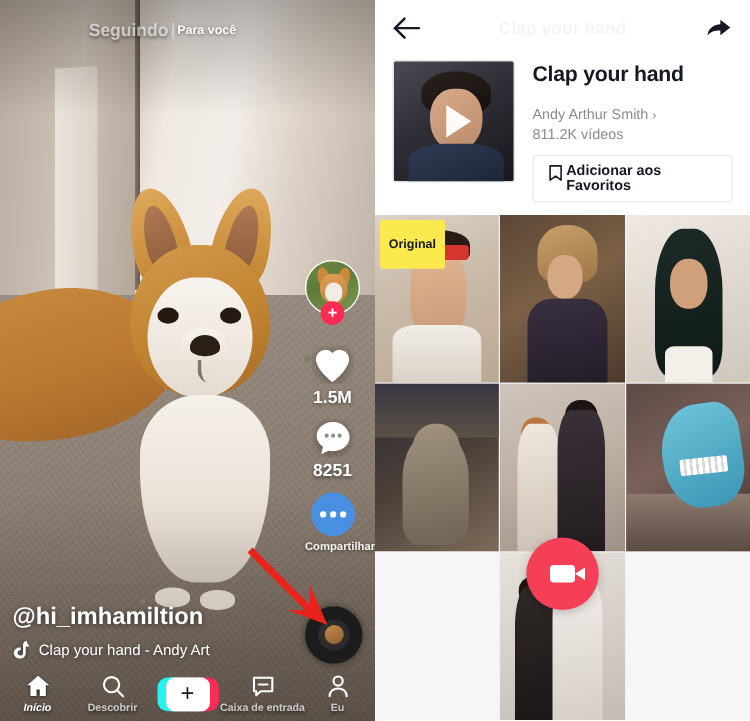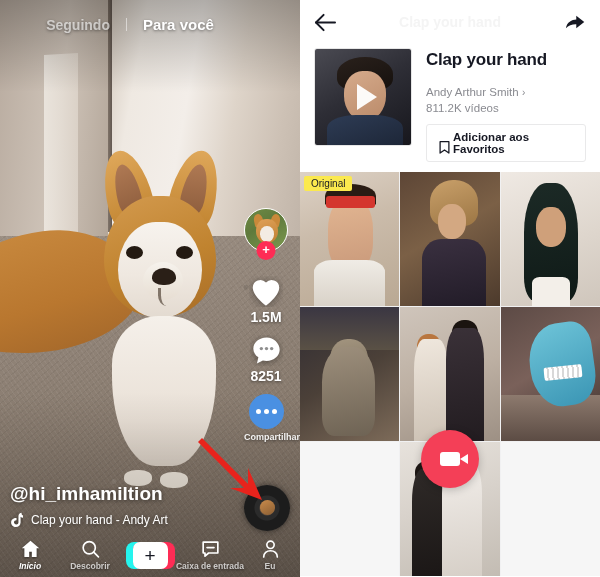--- a/index.html
+++ b/index.html
@@ -118,7 +118,7 @@
   
   .feed-tabs{
     position:absolute; top:16px; left:0; width:260px;
-    display:flex; justify-content:center; align-items:center; gap:16px;
+    display:flex; justify-content:center; align-items:center; gap:3px;
     z-index:6;
   }
   .tab{

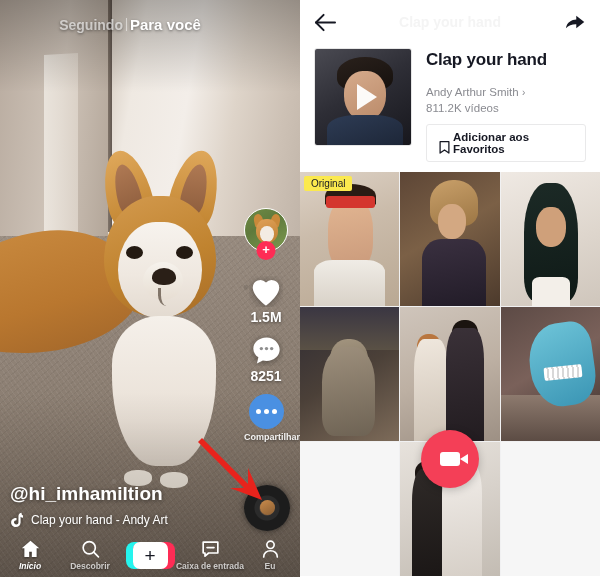--- a/index.html
+++ b/index.html
@@ -125,7 +125,7 @@
     font-size:14px; color:rgba(255,255,255,.62); font-weight:600;
     text-shadow:0 1px 3px rgba(0,0,0,.45);
   }
-  .tab.active{ color:#fff; font-weight:bold; font-size:15px; }
+  .tab.active{ color:#fff; font-weight:bold; font-size:10px; }
   .tab-sep{ width:1px; height:13px; background:rgba(255,255,255,.5); }
 
   

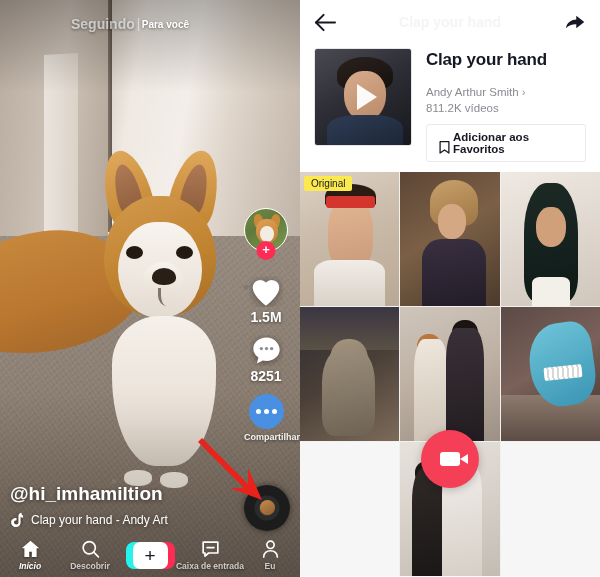--- a/index.html
+++ b/index.html
@@ -280,7 +280,7 @@
   .sp-artist .chev{ font-size:10px; color:#8a8b91; }
   .sp-videos{ font-size:11.5px; color:#8a8b91; margin-top:4px; }
   .fav-btn{
-    margin-top:10px; display:inline-flex; align-items:flex-end; gap:3px;
+    margin-top:10px; display:inline-flex; align-items:flex-start; gap:3px;
     border:1px solid #e9e9ea; border-radius:3px;
     padding:6px 12px; background:#fff; cursor:pointer;
   }

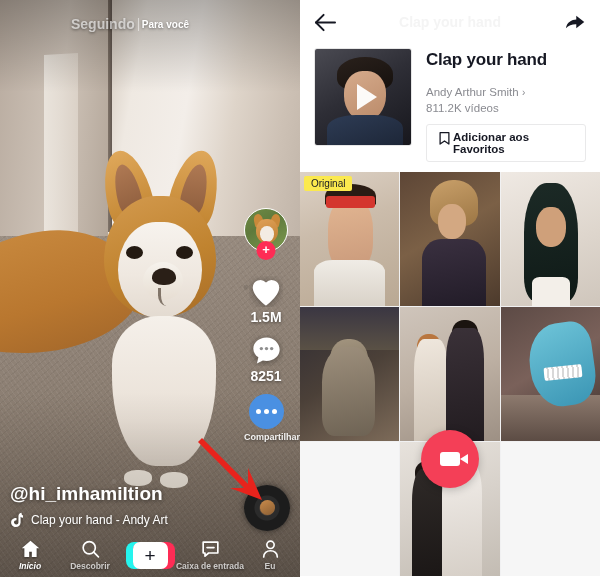--- a/index.html
+++ b/index.html
@@ -294,8 +294,8 @@
   .cell{ position:relative; height:134px; overflow:hidden; background:#e9e9ea; }
   .badge-original{
     position:absolute; left:4px; top:4px; z-index:3;
-    background:#fbe94e; color:#161823; font-size:10px; font-weight:normal;
-    padding:2px 7px; border-radius:2px;
+    background:#fbe94e; color:#161823; font-size:10px; font-weight:bold;
+    padding:14px 7px; border-radius:2px;
   }
   .rec-btn{
     position:absolute; left:50%; top:430px; transform:translateX(-50%);

